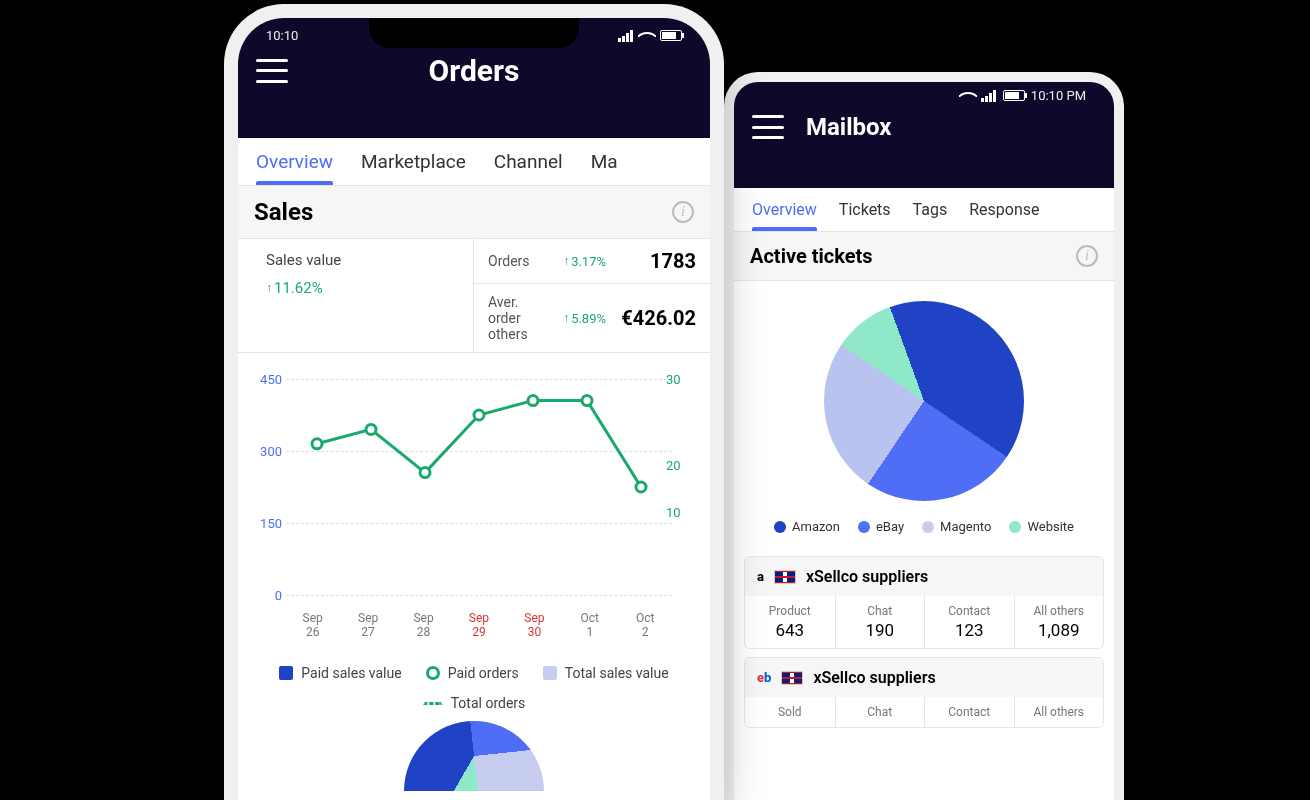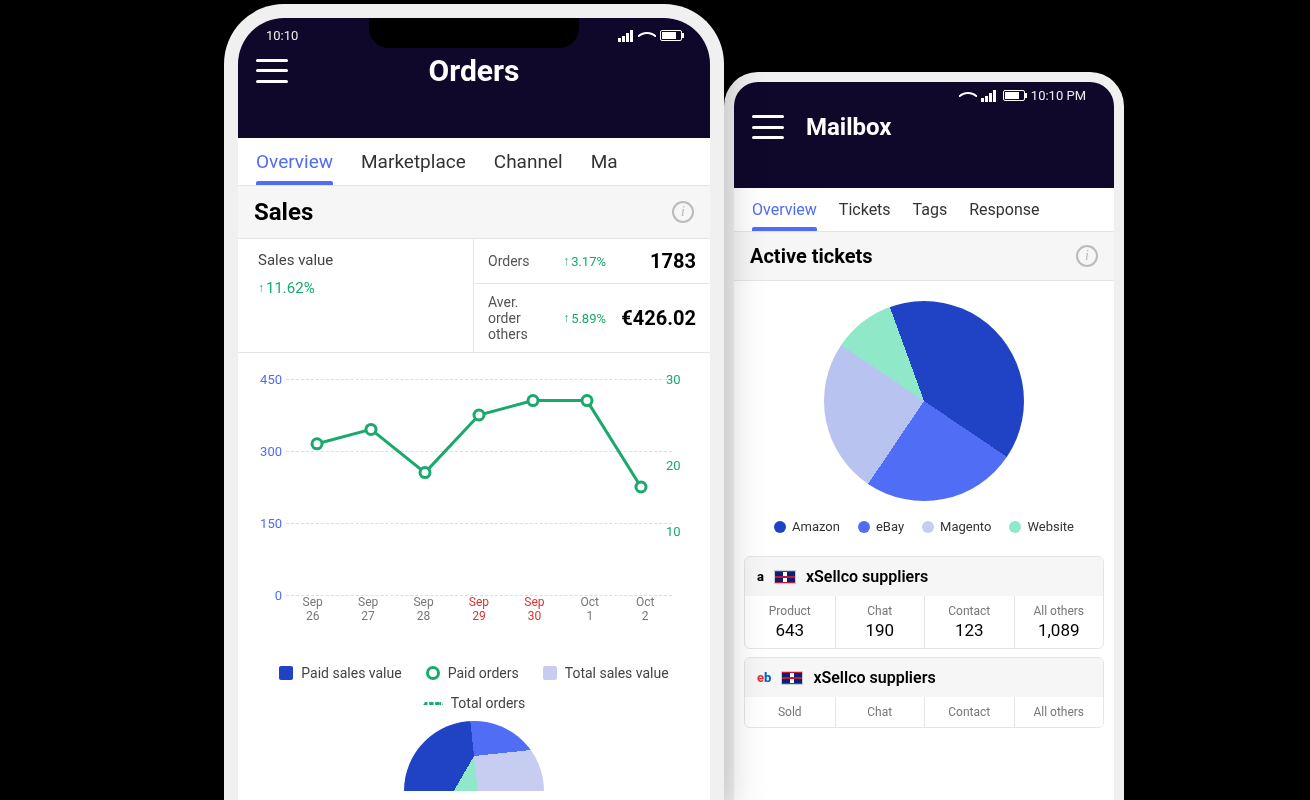--- a/index.html
+++ b/index.html
@@ -46,7 +46,7 @@
   .info-icon{width:22px;height:22px;border:2px solid #bbb;border-radius:50%;display:flex;align-items:center;justify-content:center;color:#bbb;font-size:14px;font-style:italic;font-family:serif;}
   
   .kpi-grid{display:grid;grid-template-columns:1fr 1fr;border-bottom:1px solid var(--border);}
-  .kpi-left{padding:12px 20px;border-right:1px solid var(--border);}
+  .kpi-left{padding:12px 28px;border-right:1px solid var(--border);}
   .kpi-left .label{font-size:15px;color:#444;}
   .kpi-left .big{font-size:26px;font-weight:700;margin-top:4px;}
   .kpi-left .delta{color:var(--green);font-size:15px;margin-top:10px;display:flex;align-items:center;gap:2px;}

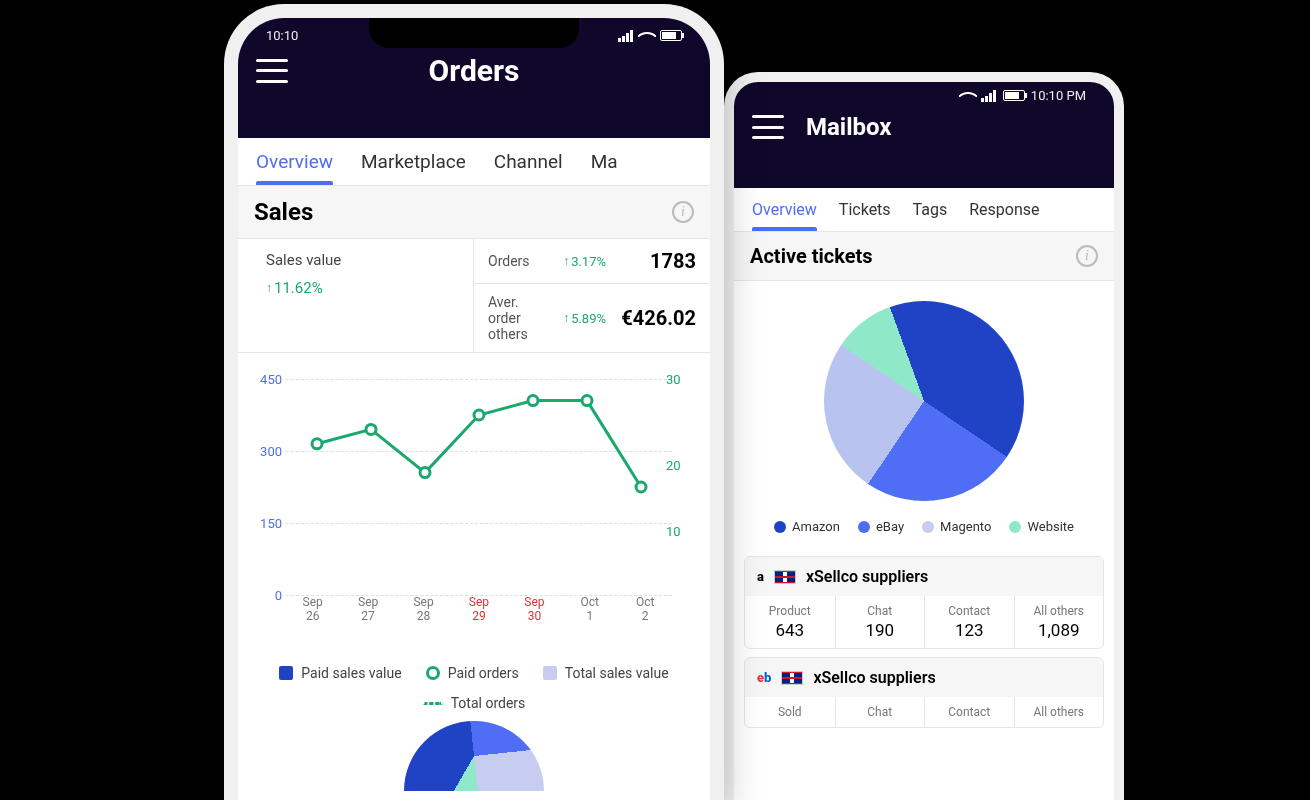--- a/index.html
+++ b/index.html
@@ -175,7 +175,7 @@
           <div class="ylab" style="top: 84px;">300</div>
           <div class="ygrid" style="top: 12px;"></div>
           <div class="ylab" style="top: 12px;">450</div>
-          <div class="ylab r" style="top: 164px;">10</div>
+          <div class="ylab r" style="top: 145px;">10</div>
           <div class="ylab r" style="top: 98px;">20</div>
           <div class="ylab r" style="top: 12px;">30</div>
           <div class="bars">

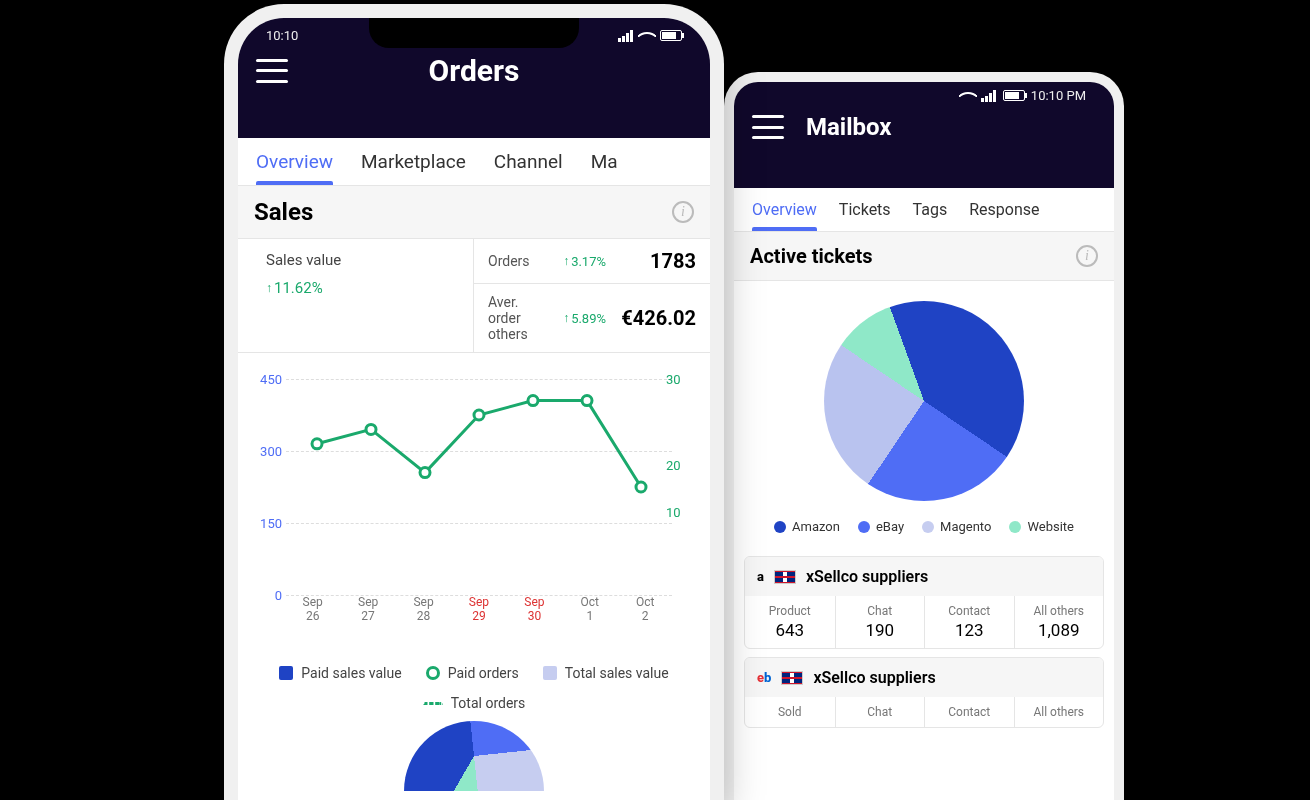--- a/index.html
+++ b/index.html
@@ -68,7 +68,7 @@
   .barstack{position:relative;width:70%;height:100%;display:flex;align-items:flex-end;}
   .bar-total{position:absolute;bottom:0;width:100%;background:var(--pale);border-radius:2px 2px 0 0;}
   .bar-paid{position:absolute;bottom:0;width:100%;background:var(--accent2);border-radius:2px 2px 0 0;}
-  .xlab{position:absolute;top:100%;left:50%;transform:translateX(-50%);margin-top:0;font-size:12px;color:#777;text-align:center;white-space:pre-line;line-height:1.2;}
+  .xlab{position:absolute;top:100%;left:50%;transform:translateX(-50%);margin-top:16px;font-size:12px;color:#777;text-align:center;white-space:pre-line;line-height:1.2;}
   .xlab.weekend{color:#d33;}
   .linewrap{position:absolute;left:42px;right:32px;bottom:22px;top:12px;pointer-events:none;}
   .legend{display:flex;flex-wrap:wrap;gap:14px 24px;justify-content:center;padding:48px 10px 10px;font-size:14px;color:#444;}

